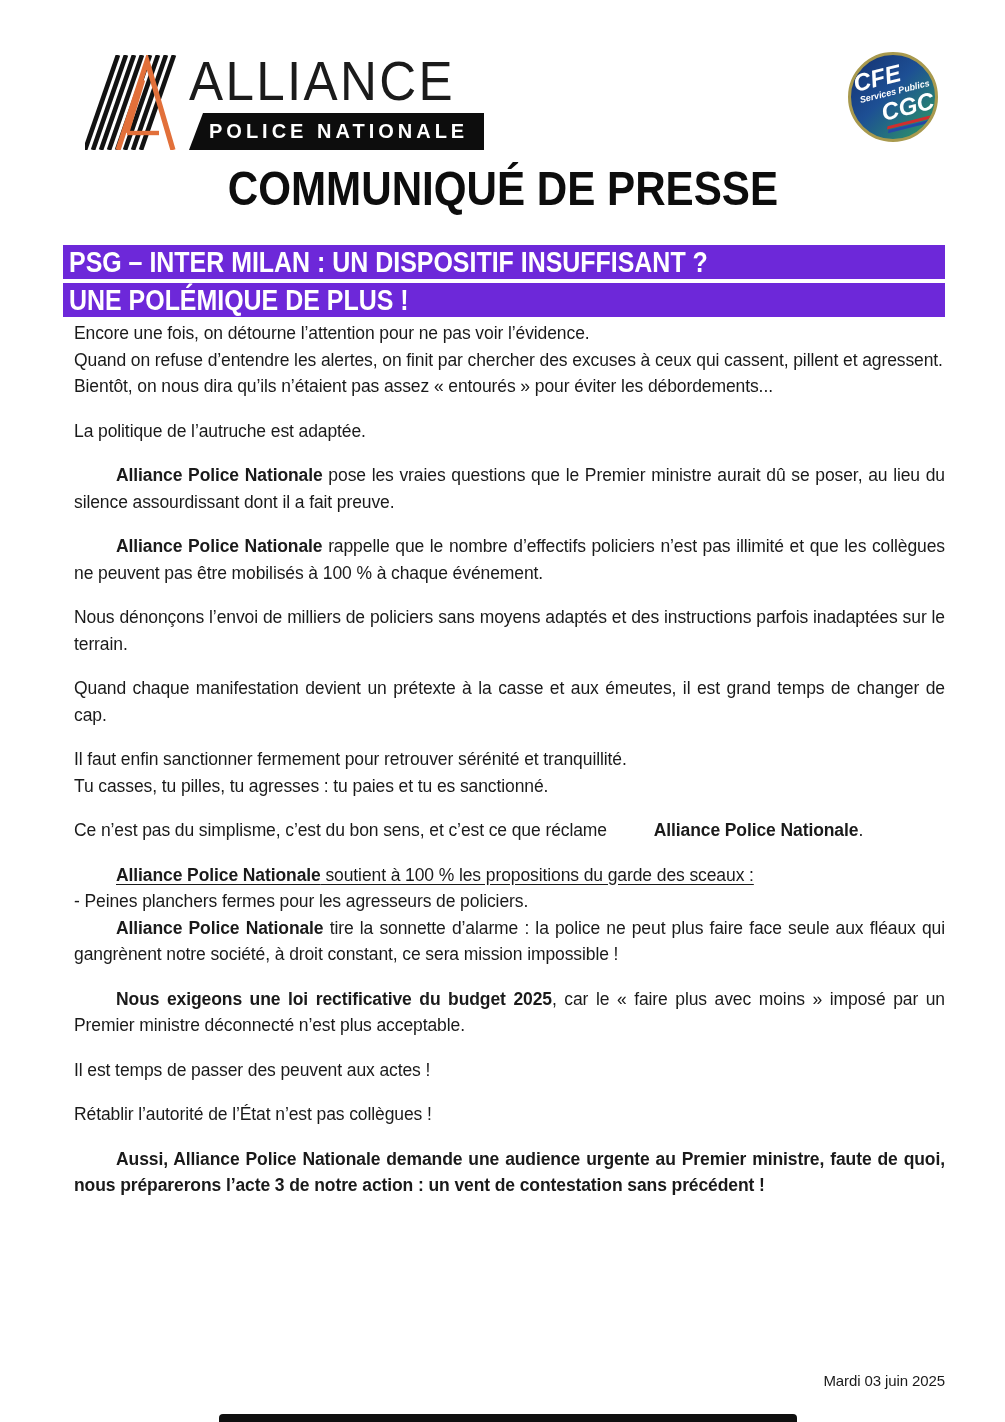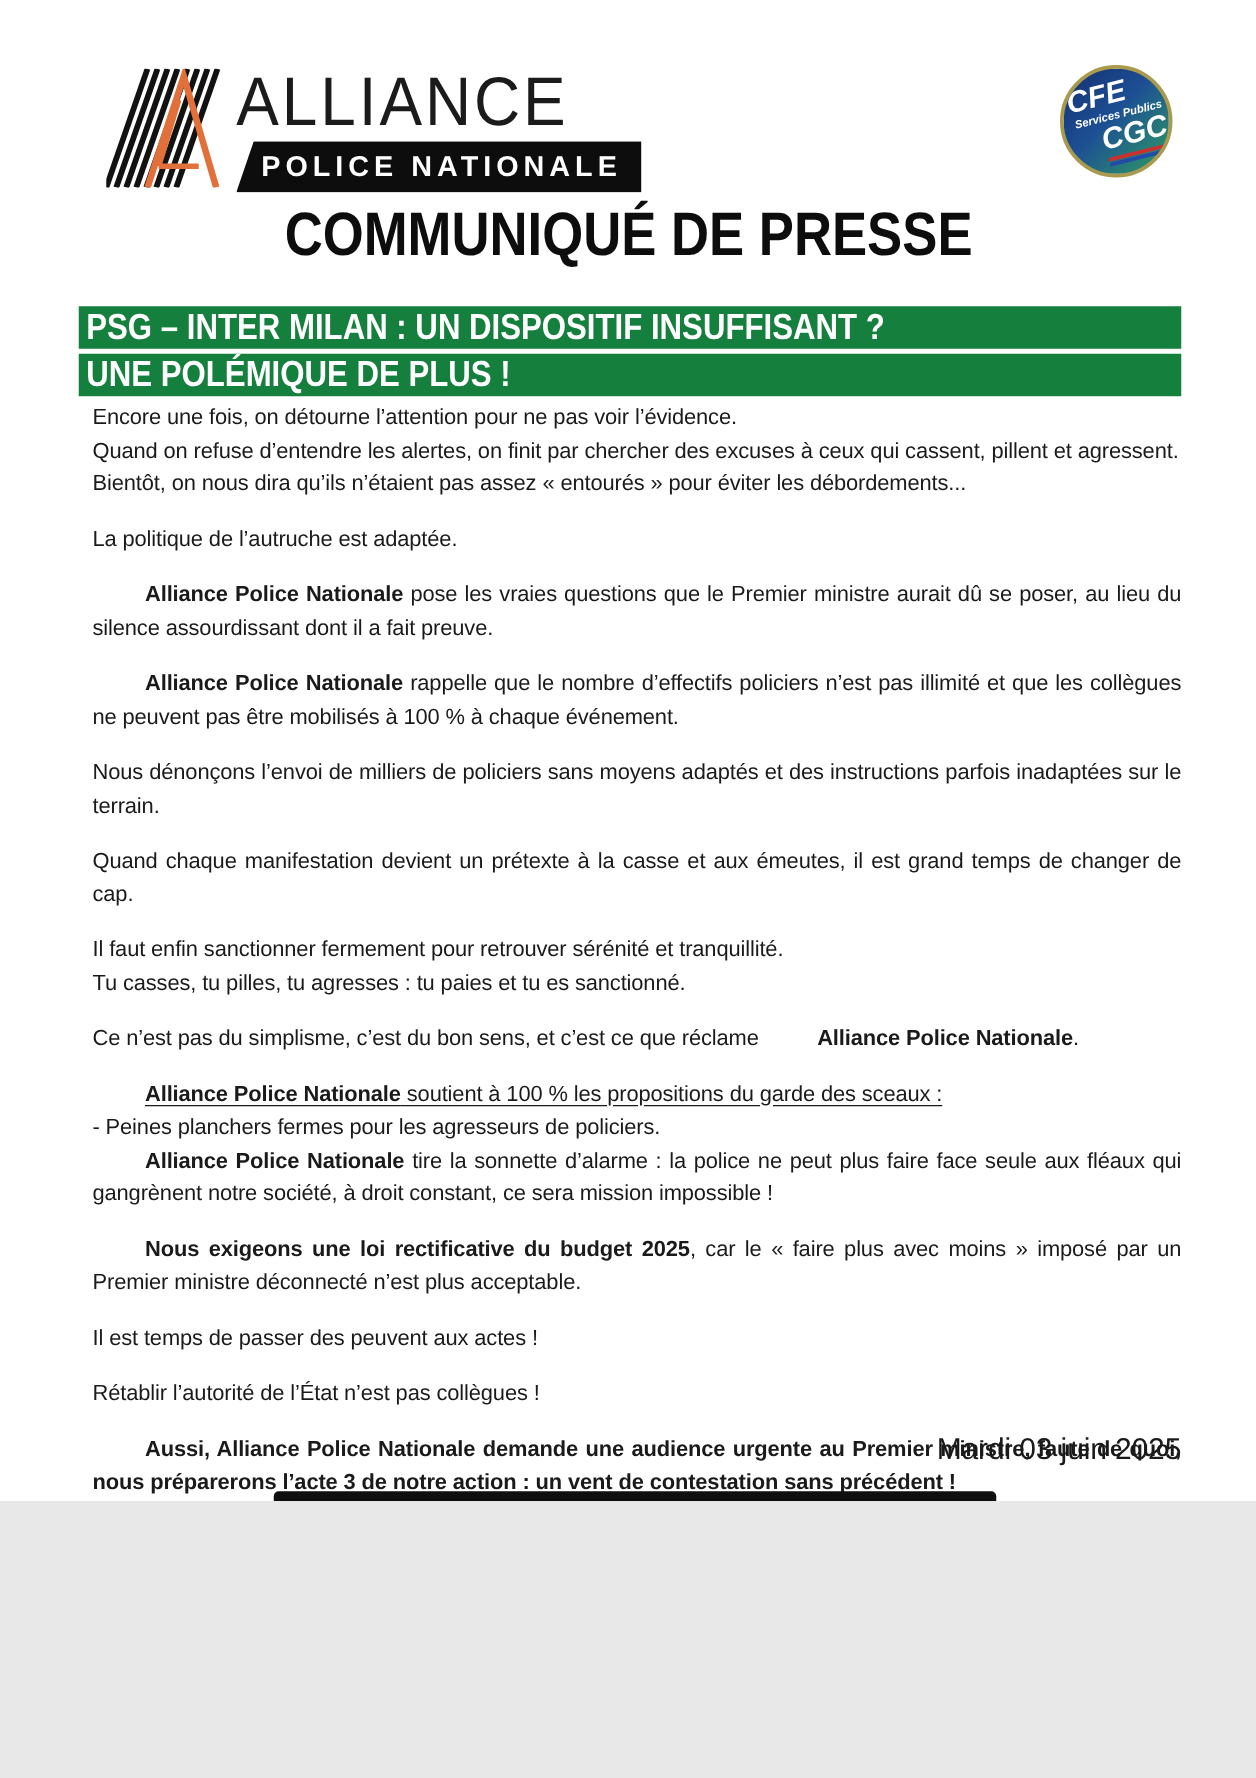--- a/index.html
+++ b/index.html
@@ -4,7 +4,7 @@
 <style>
   html,body{margin:0;padding:0;background:#e8e8e8;}
   .page{
-    width:1005px;height:1201px;position:relative;margin:0 auto;
+    width:1005px;height:1422px;position:relative;margin:0 auto;
     background:#ffffff;overflow:hidden;
     font-family:"Liberation Sans","DejaVu Sans",sans-serif;
     color:#1a1a1a;

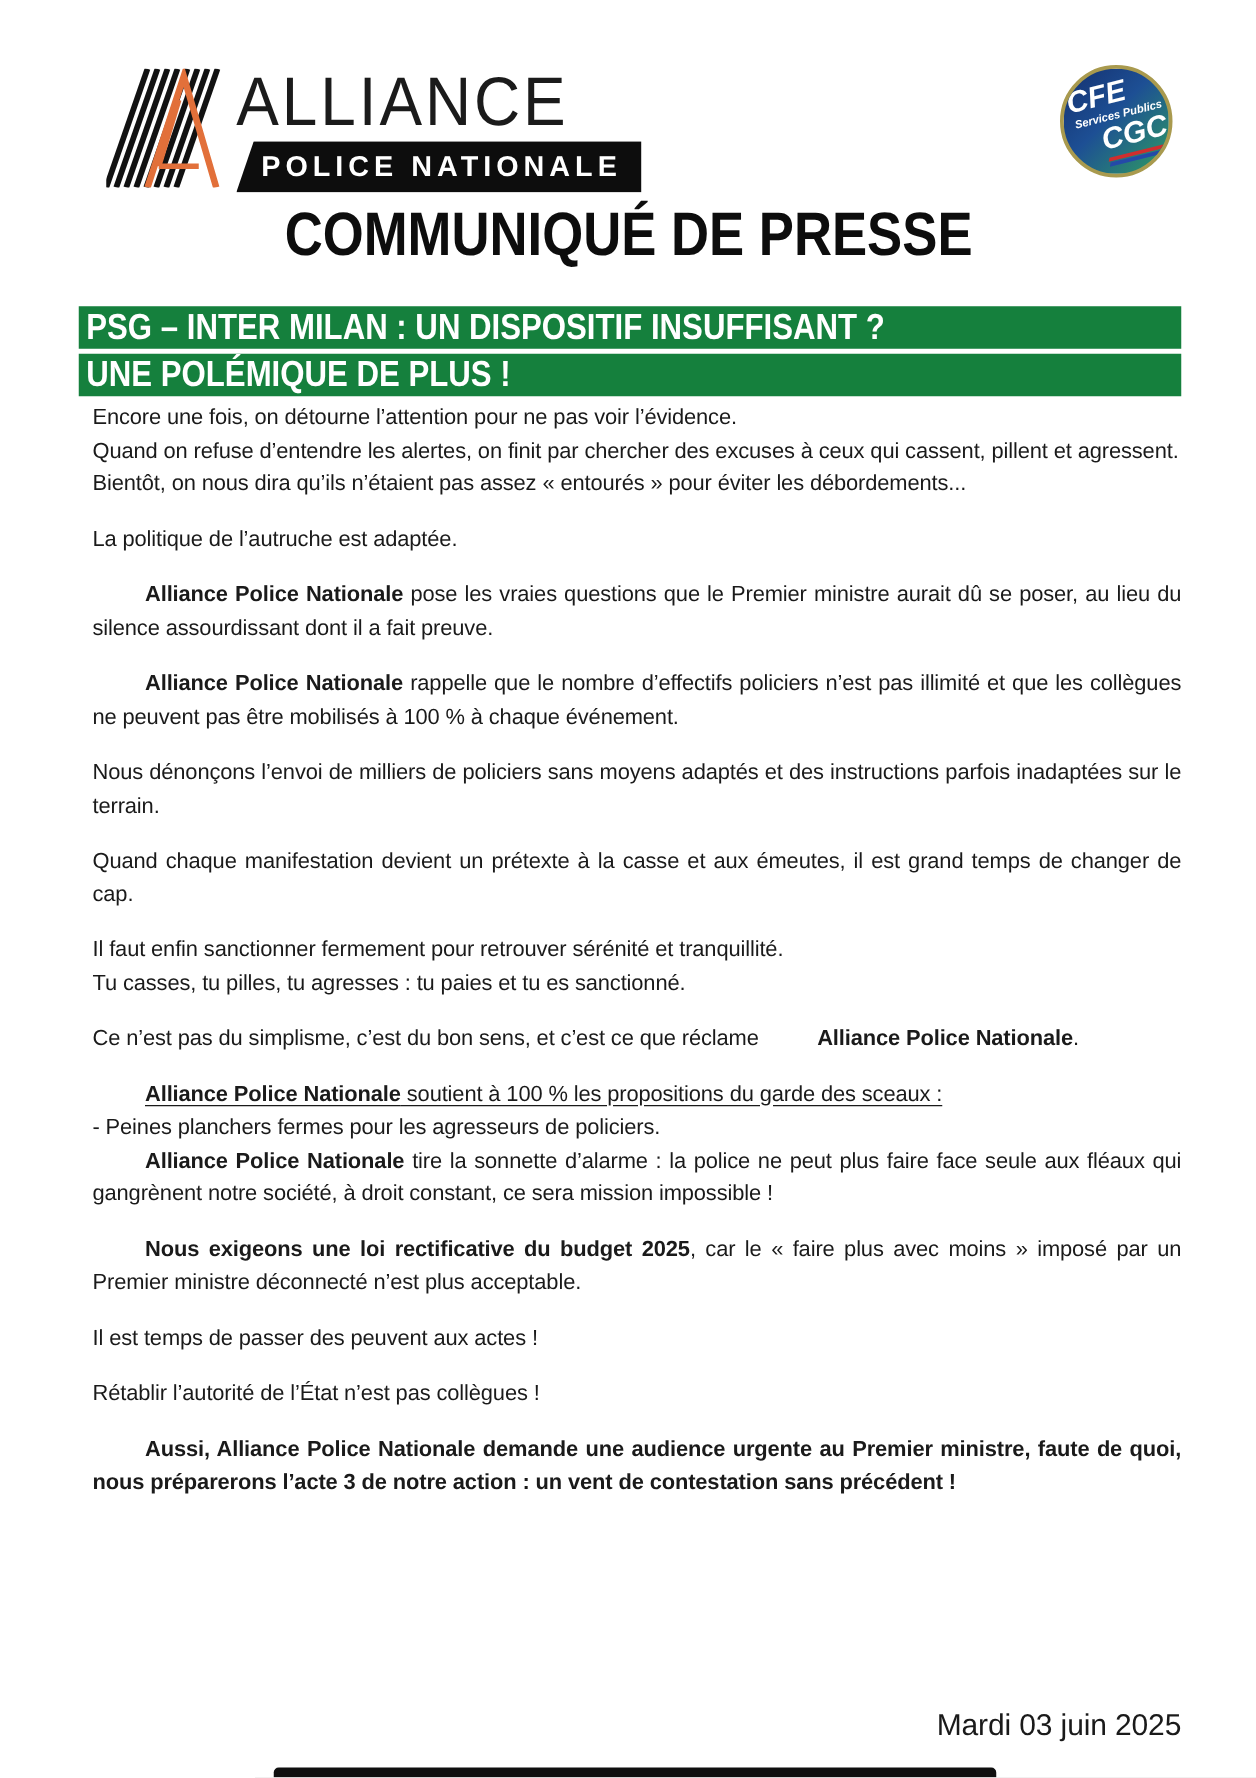--- a/index.html
+++ b/index.html
@@ -19,7 +19,7 @@
   }
   .subbrand{
     margin-top:6px;background:#0d0d0d;color:#ffffff;
-    font-size:23px;font-weight:700;letter-spacing:4px;
+    font-size:20px;font-weight:700;letter-spacing:4px;
     padding:7px 16px 7px 20px;white-space:nowrap;
     clip-path:polygon(14px 0,100% 0,100% 100%,0 100%);
   }

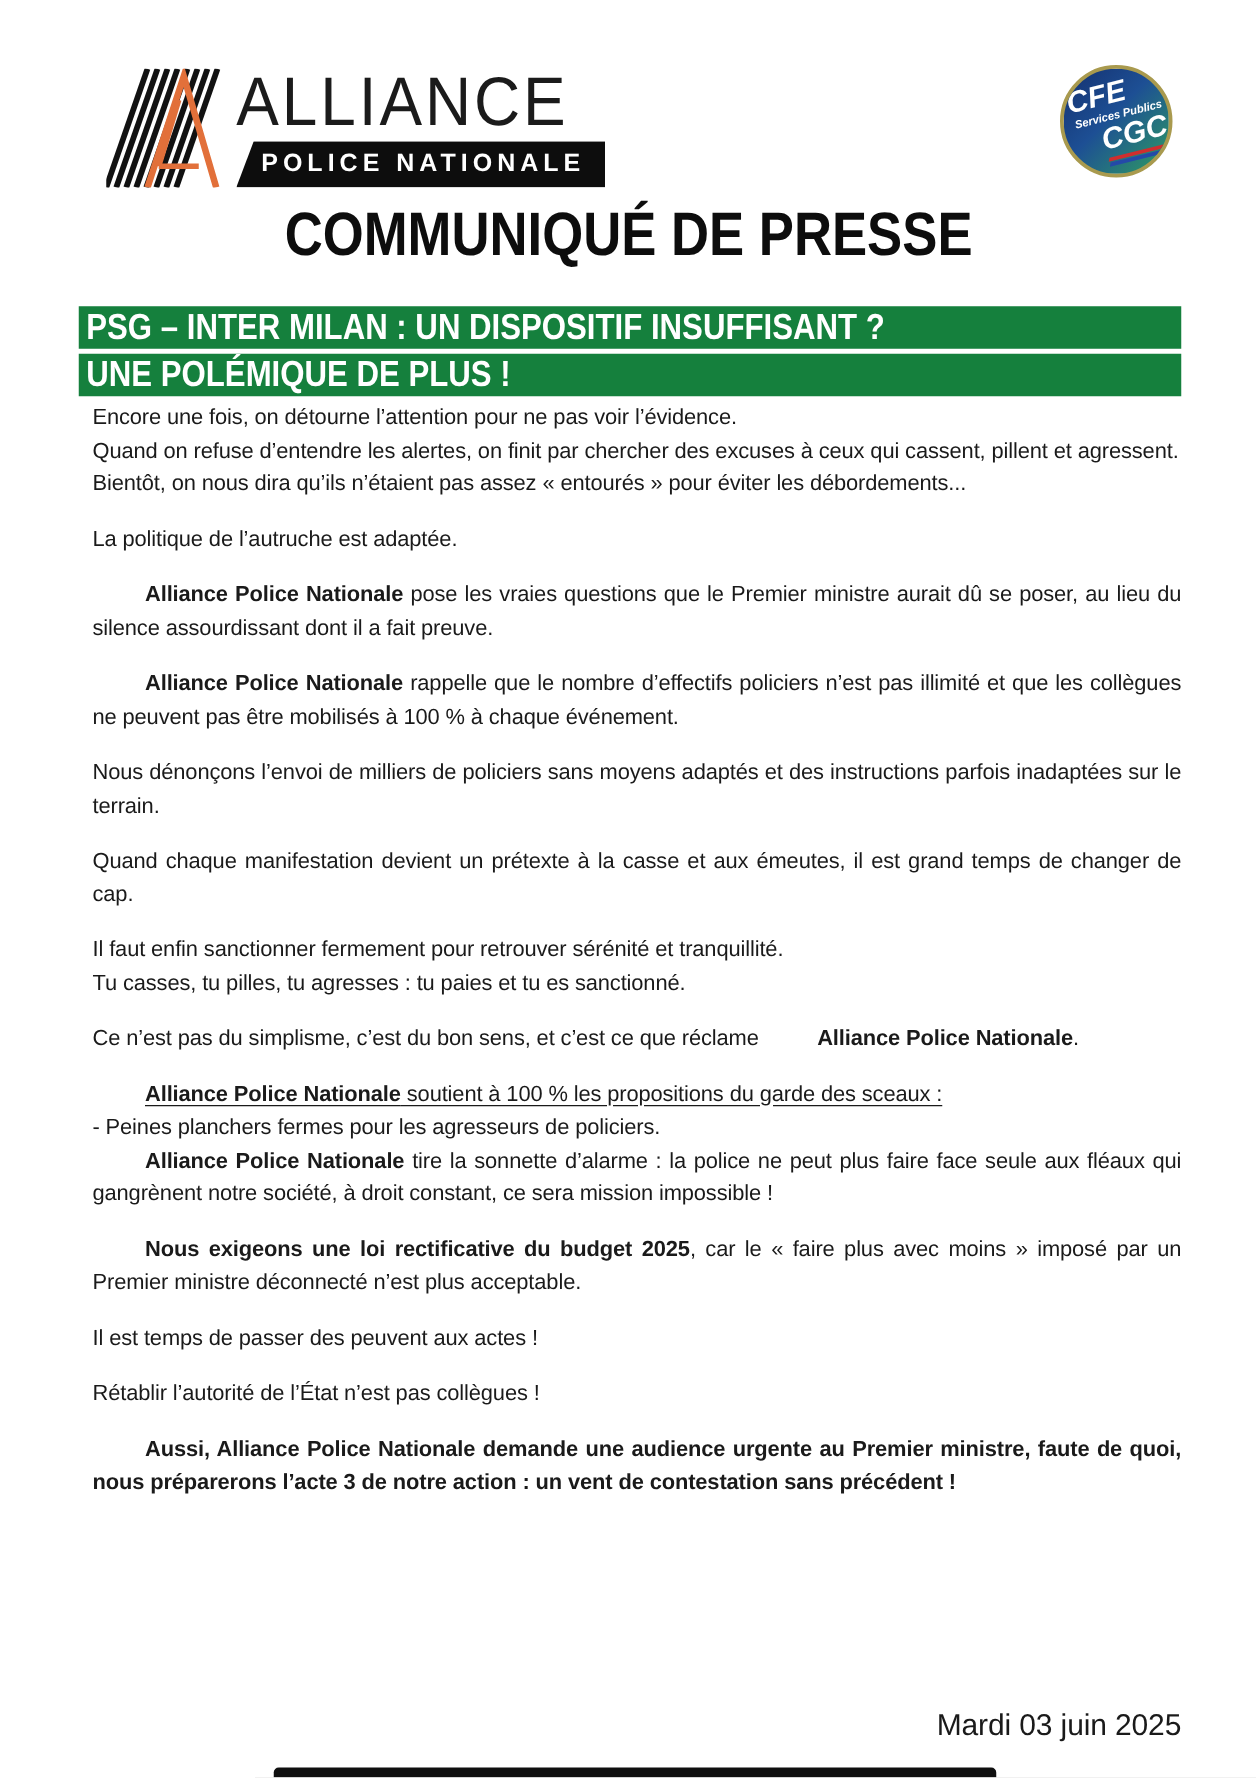--- a/index.html
+++ b/index.html
@@ -46,7 +46,7 @@
   
   .banners{position:absolute;top:245px;left:63px;right:60px;}
   .banner{
-    background:#15803d;height:34px;margin-bottom:4px;
+    background:#6d28d9;height:34px;margin-bottom:4px;
     display:flex;align-items:center;overflow:hidden;
   }
   .banner span{

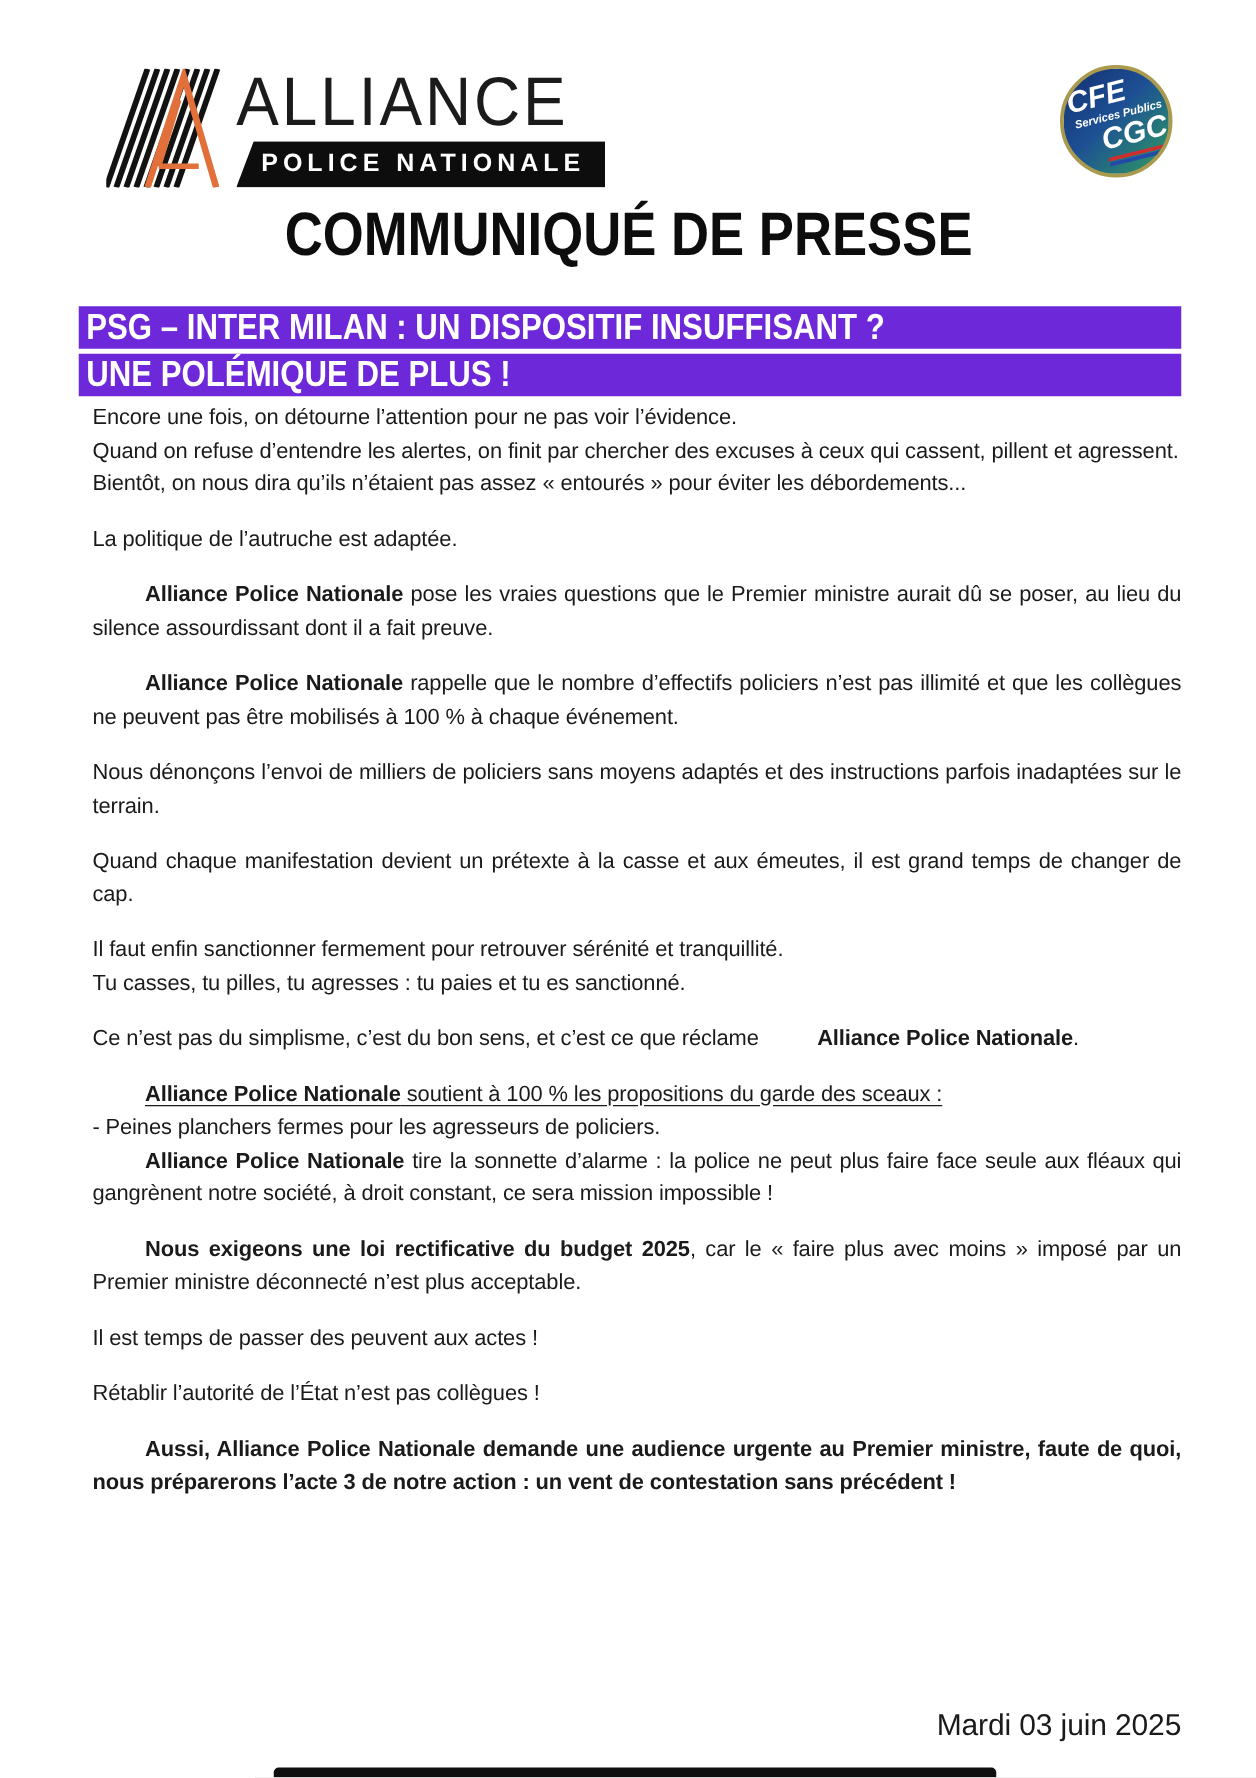--- a/index.html
+++ b/index.html
@@ -60,7 +60,7 @@
   .content p.gap{margin-bottom:18px;}
   .content p.ul{text-decoration:underline;text-underline-offset:3px;}
   .content .b{font-weight:700;margin-left:42px;}
-  .date-line{text-align:right;margin-top:17px;font-size:24px;}
+  .date-line{text-align:right;margin-top:17px;font-size:15px;}
   
   .footer-bar{position:absolute;bottom:0;left:219px;width:578px;height:8px;background:#0f0f0f;border-radius:4px 4px 0 0;}
 </style>

